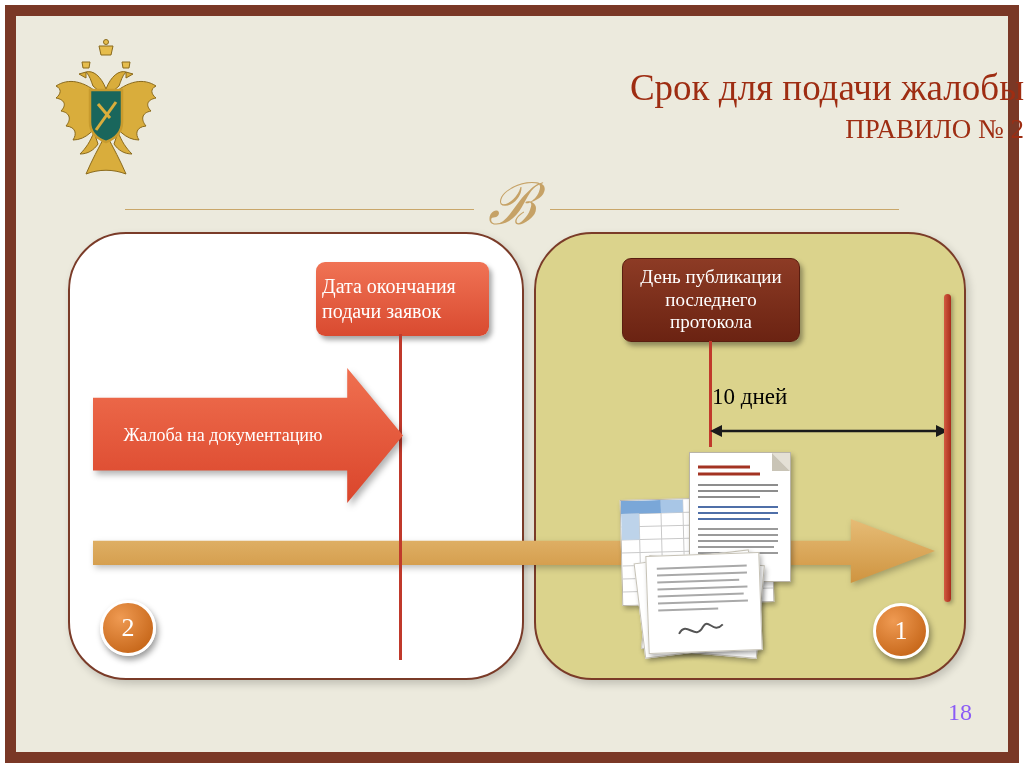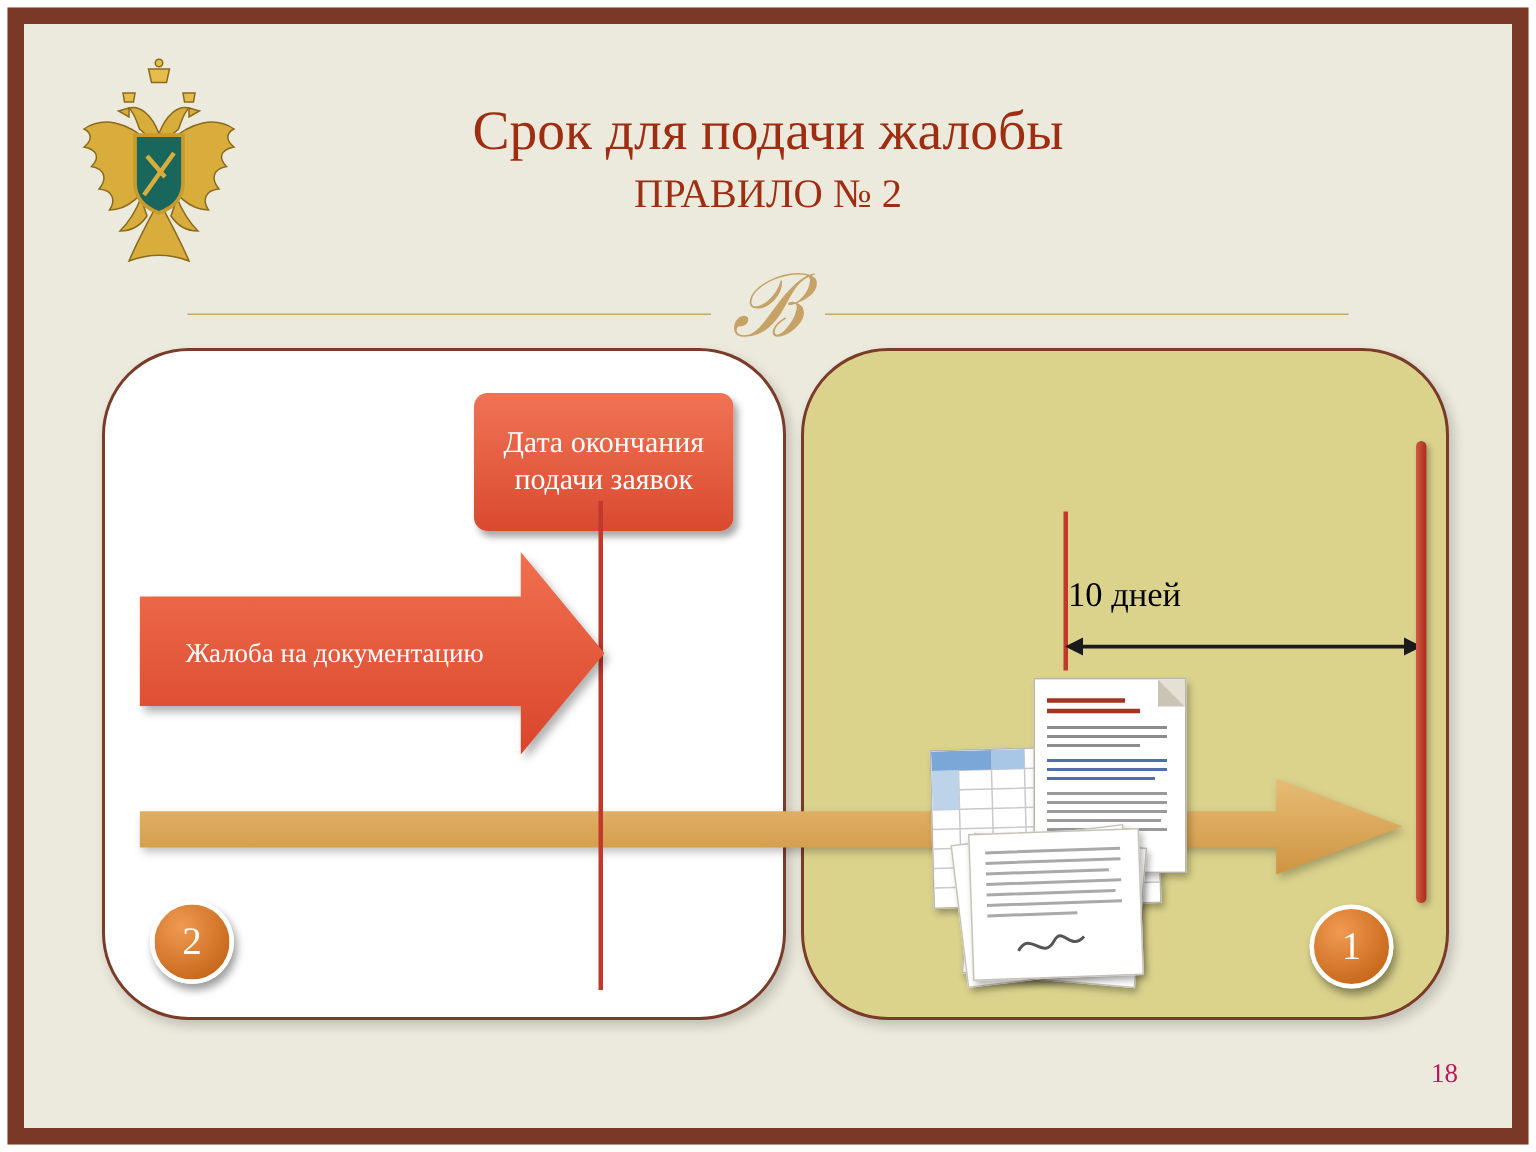--- a/index.html
+++ b/index.html
@@ -20,7 +20,7 @@
   .emblem{position:absolute;left:46px;top:34px;width:120px;height:155px;}
   .title{
     position:absolute;left:0;right:0;top:64px;
-    text-align:center;color:#9e2d12;line-height:1.3;
+    text-align:right;color:#9e2d12;line-height:1.3;
   }
   .title .l1{font-size:37px;}
   .title .l2{font-size:27px;}

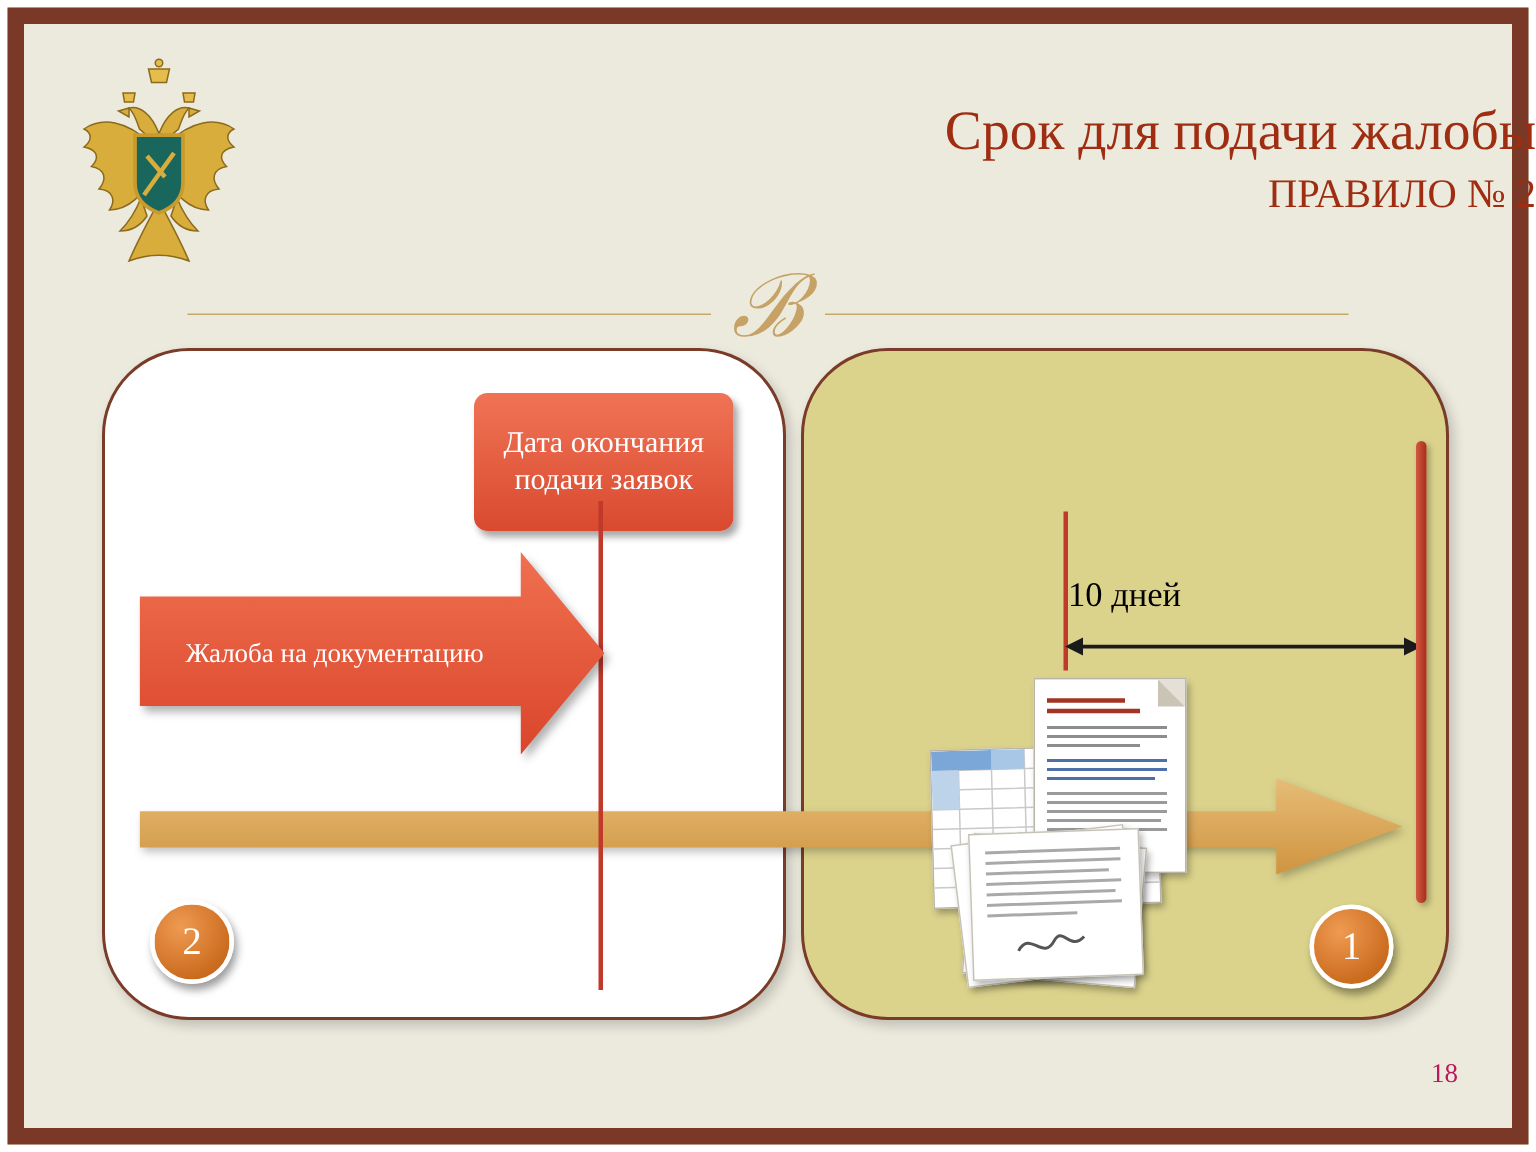--- a/index.html
+++ b/index.html
@@ -44,10 +44,10 @@
   .panel.right{left:534px;width:432px;background:#dbd38c;}
   
   .callout-left{
-    position:absolute;left:316px;top:262px;width:173px;height:92px;
+    position:absolute;left:316px;top:262px;width:173px;height:74px;
     background:linear-gradient(180deg,#f07355 0%,#d94a30 100%);
     border-radius:9px;color:#ffffff;font-size:20px;line-height:1.25;
-    display:flex;align-items:center;justify-content:center;text-align:center;
+    display:flex;align-items:center;justify-content:center;text-align:left;
     padding:20px 6px;box-sizing:border-box;
     box-shadow:3px 4px 5px rgba(0,0,0,0.35);
     z-index:4;

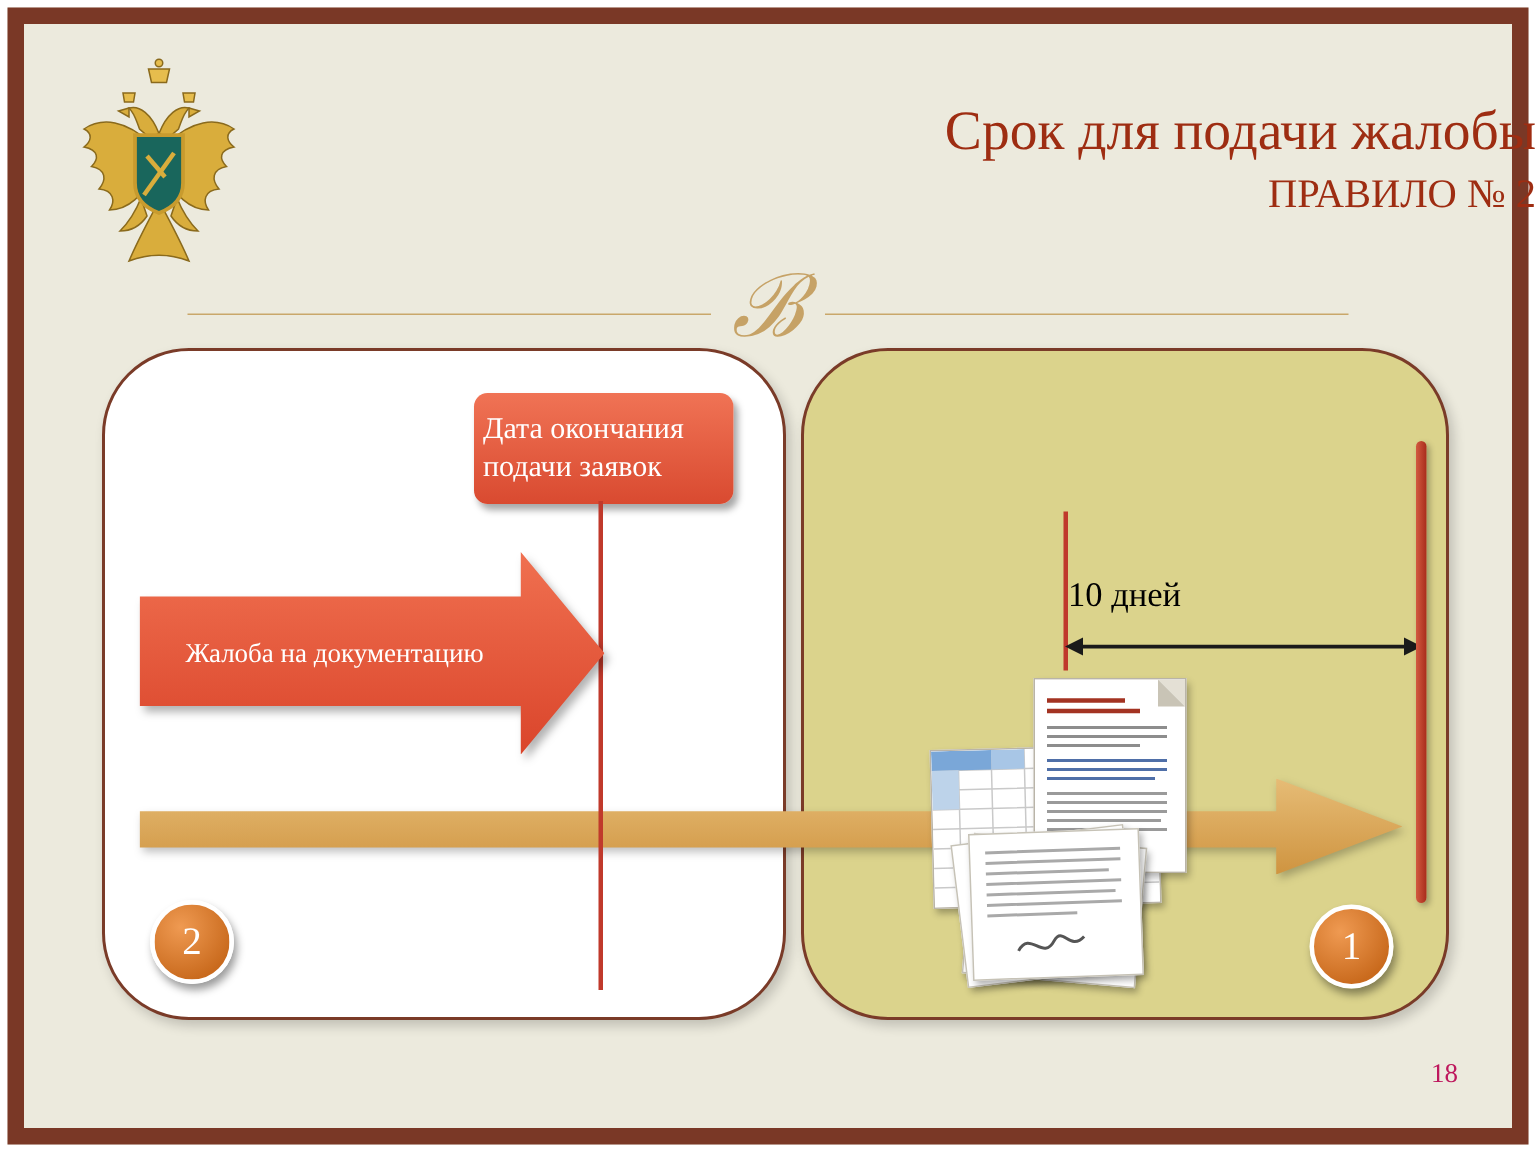--- a/index.html
+++ b/index.html
@@ -238,6 +238,7 @@
     <div class="label">Жалоба на документацию</div>
   </div>
 
+  <div class="callout-right">День публикации последнего протокола</div>
   <div class="vline-right"></div>
   <div class="duration">10 дней</div>
   <div class="measure">

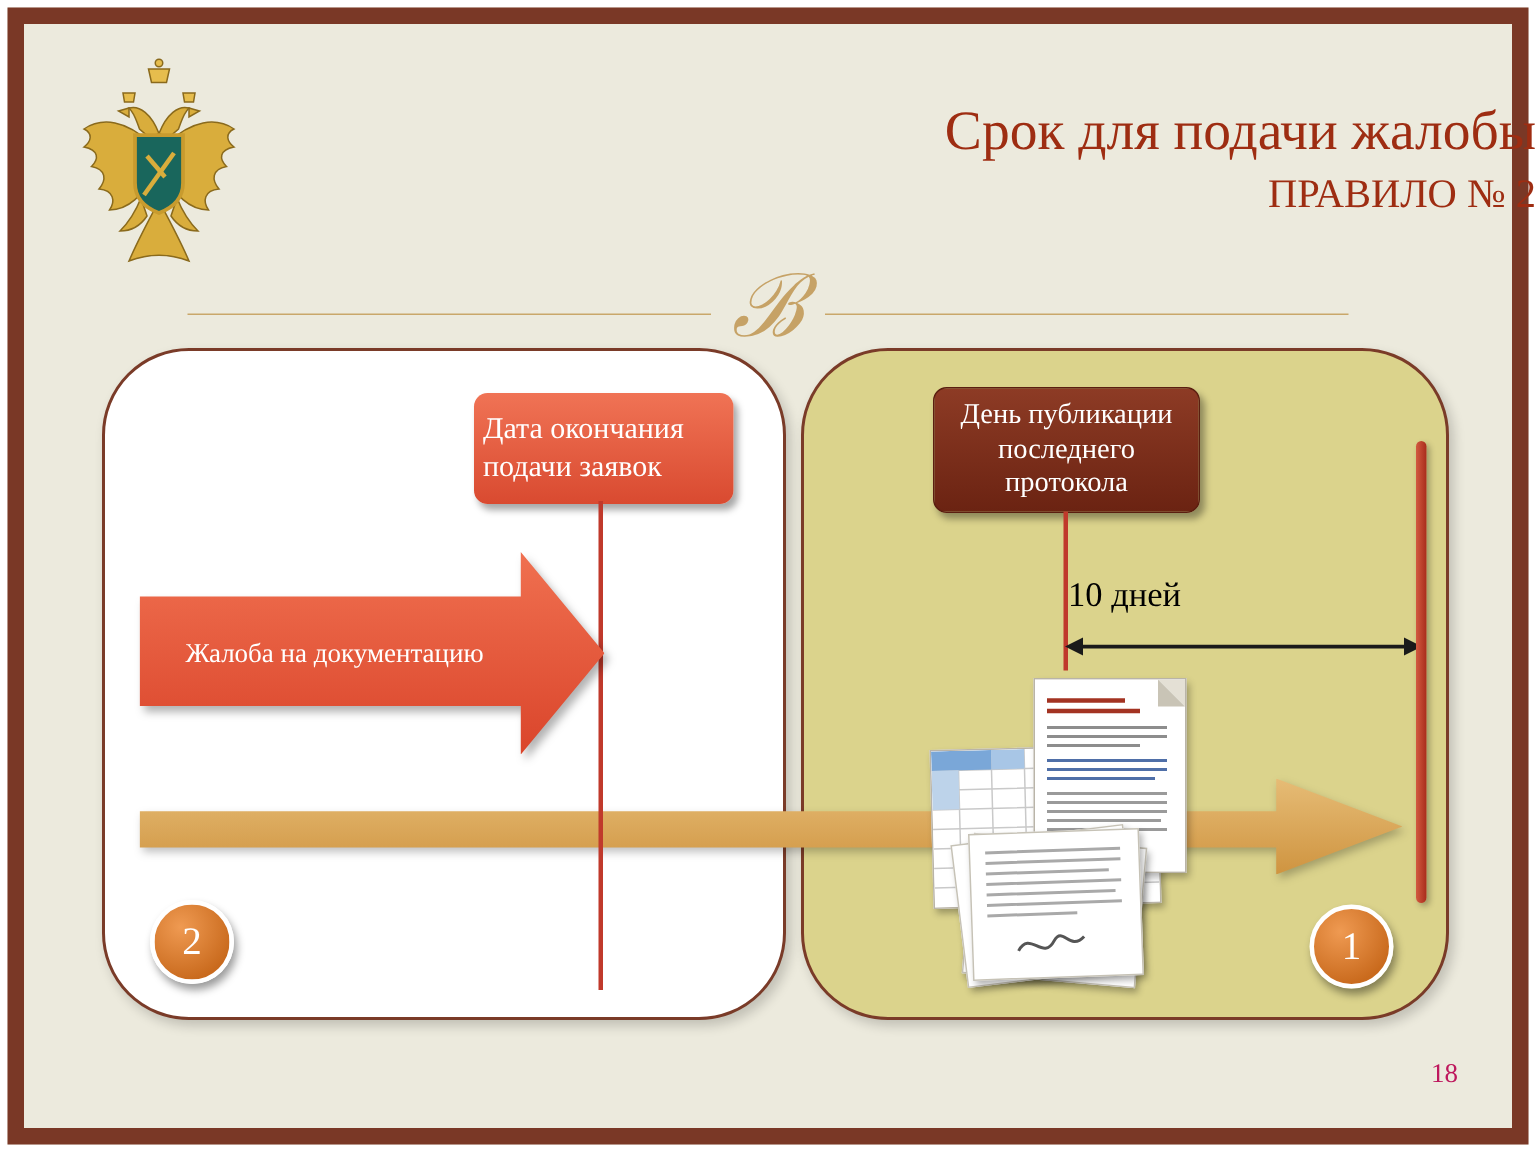--- a/index.html
+++ b/index.html
@@ -129,7 +129,7 @@
   
   .page-num{
     position:absolute;right:52px;bottom:42px;
-    color:#be185d;font-size:18px;z-index:5;margin-left:48px;
+    color:#8b5cf6;font-size:24px;z-index:5;margin-left:48px;
   }
 </style>
 </head>

